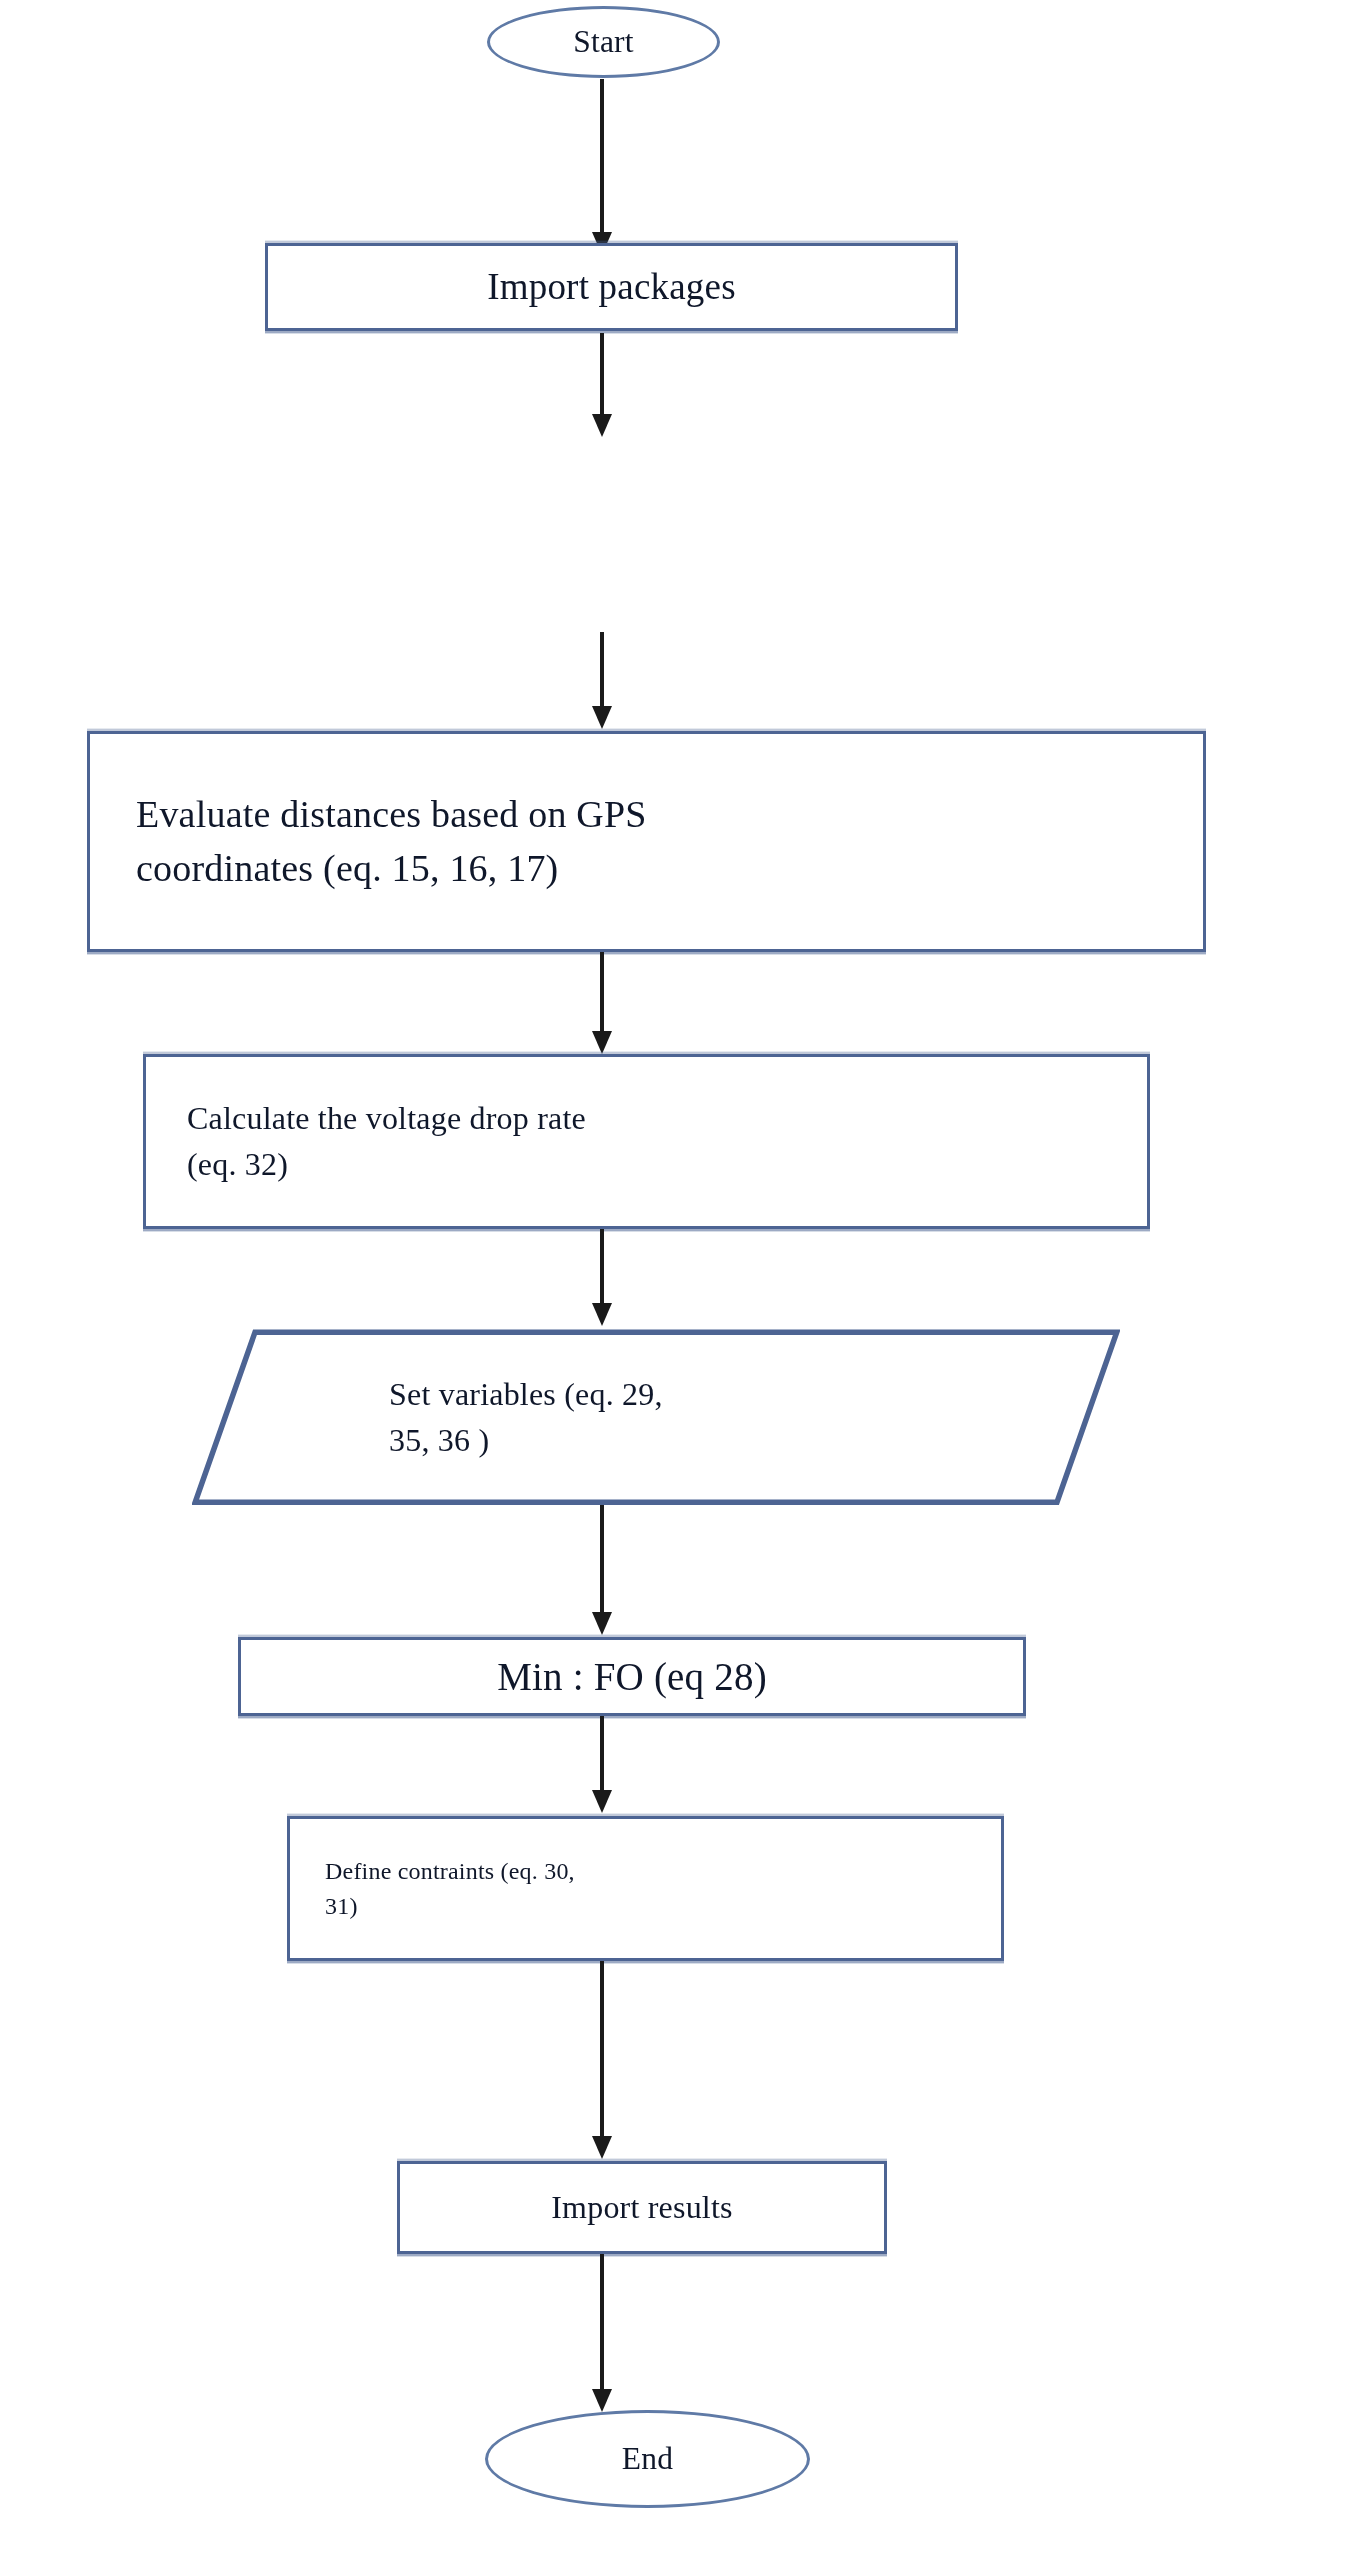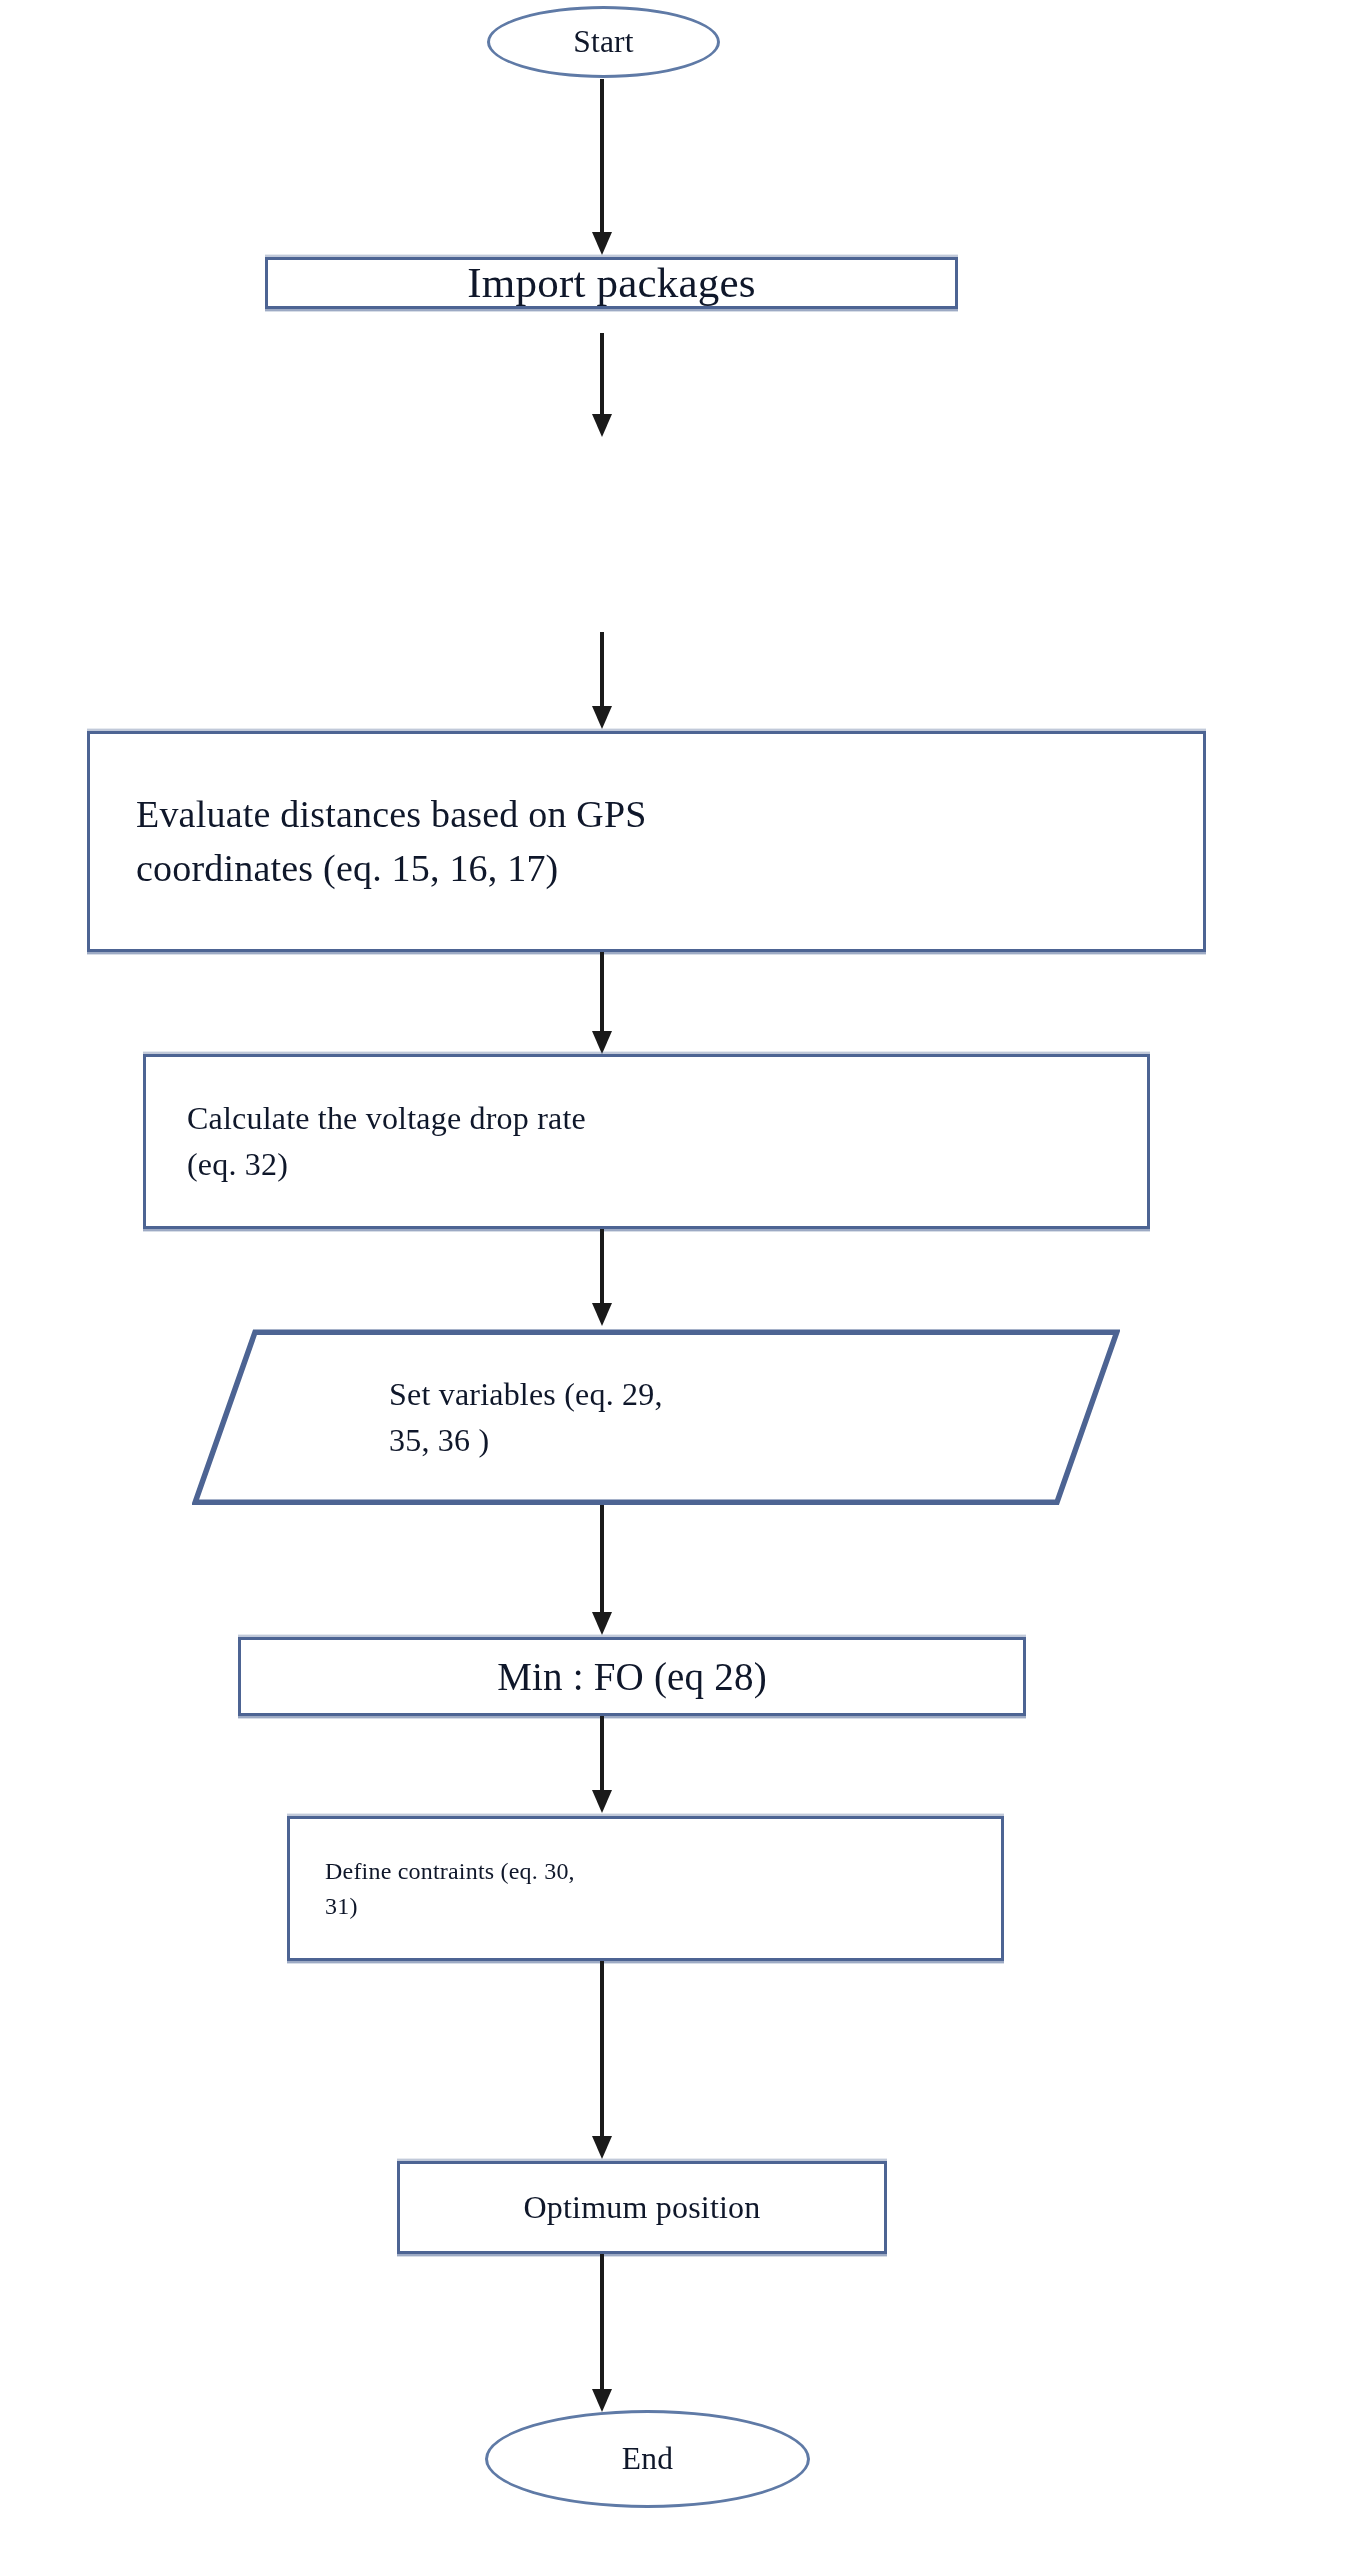--- a/index.html
+++ b/index.html
@@ -89,7 +89,7 @@
   <div class="conn" style="left:600px;top:79px;height:158px;"></div>
   <div class="arrowhead" style="left:592px;top:232px;"></div>
 
-  <div class="node rect txt-center" style="left:265px;top:257px;width:693px;height:52px;font-size:43px;padding:0 17.3px;">
+  <div class="node rect txt-center" style="left:265px;top:243px;width:693px;height:88px;font-size:37px;padding:0 17.3px;">
     <span class="label">Import packages</span>
   </div>
 

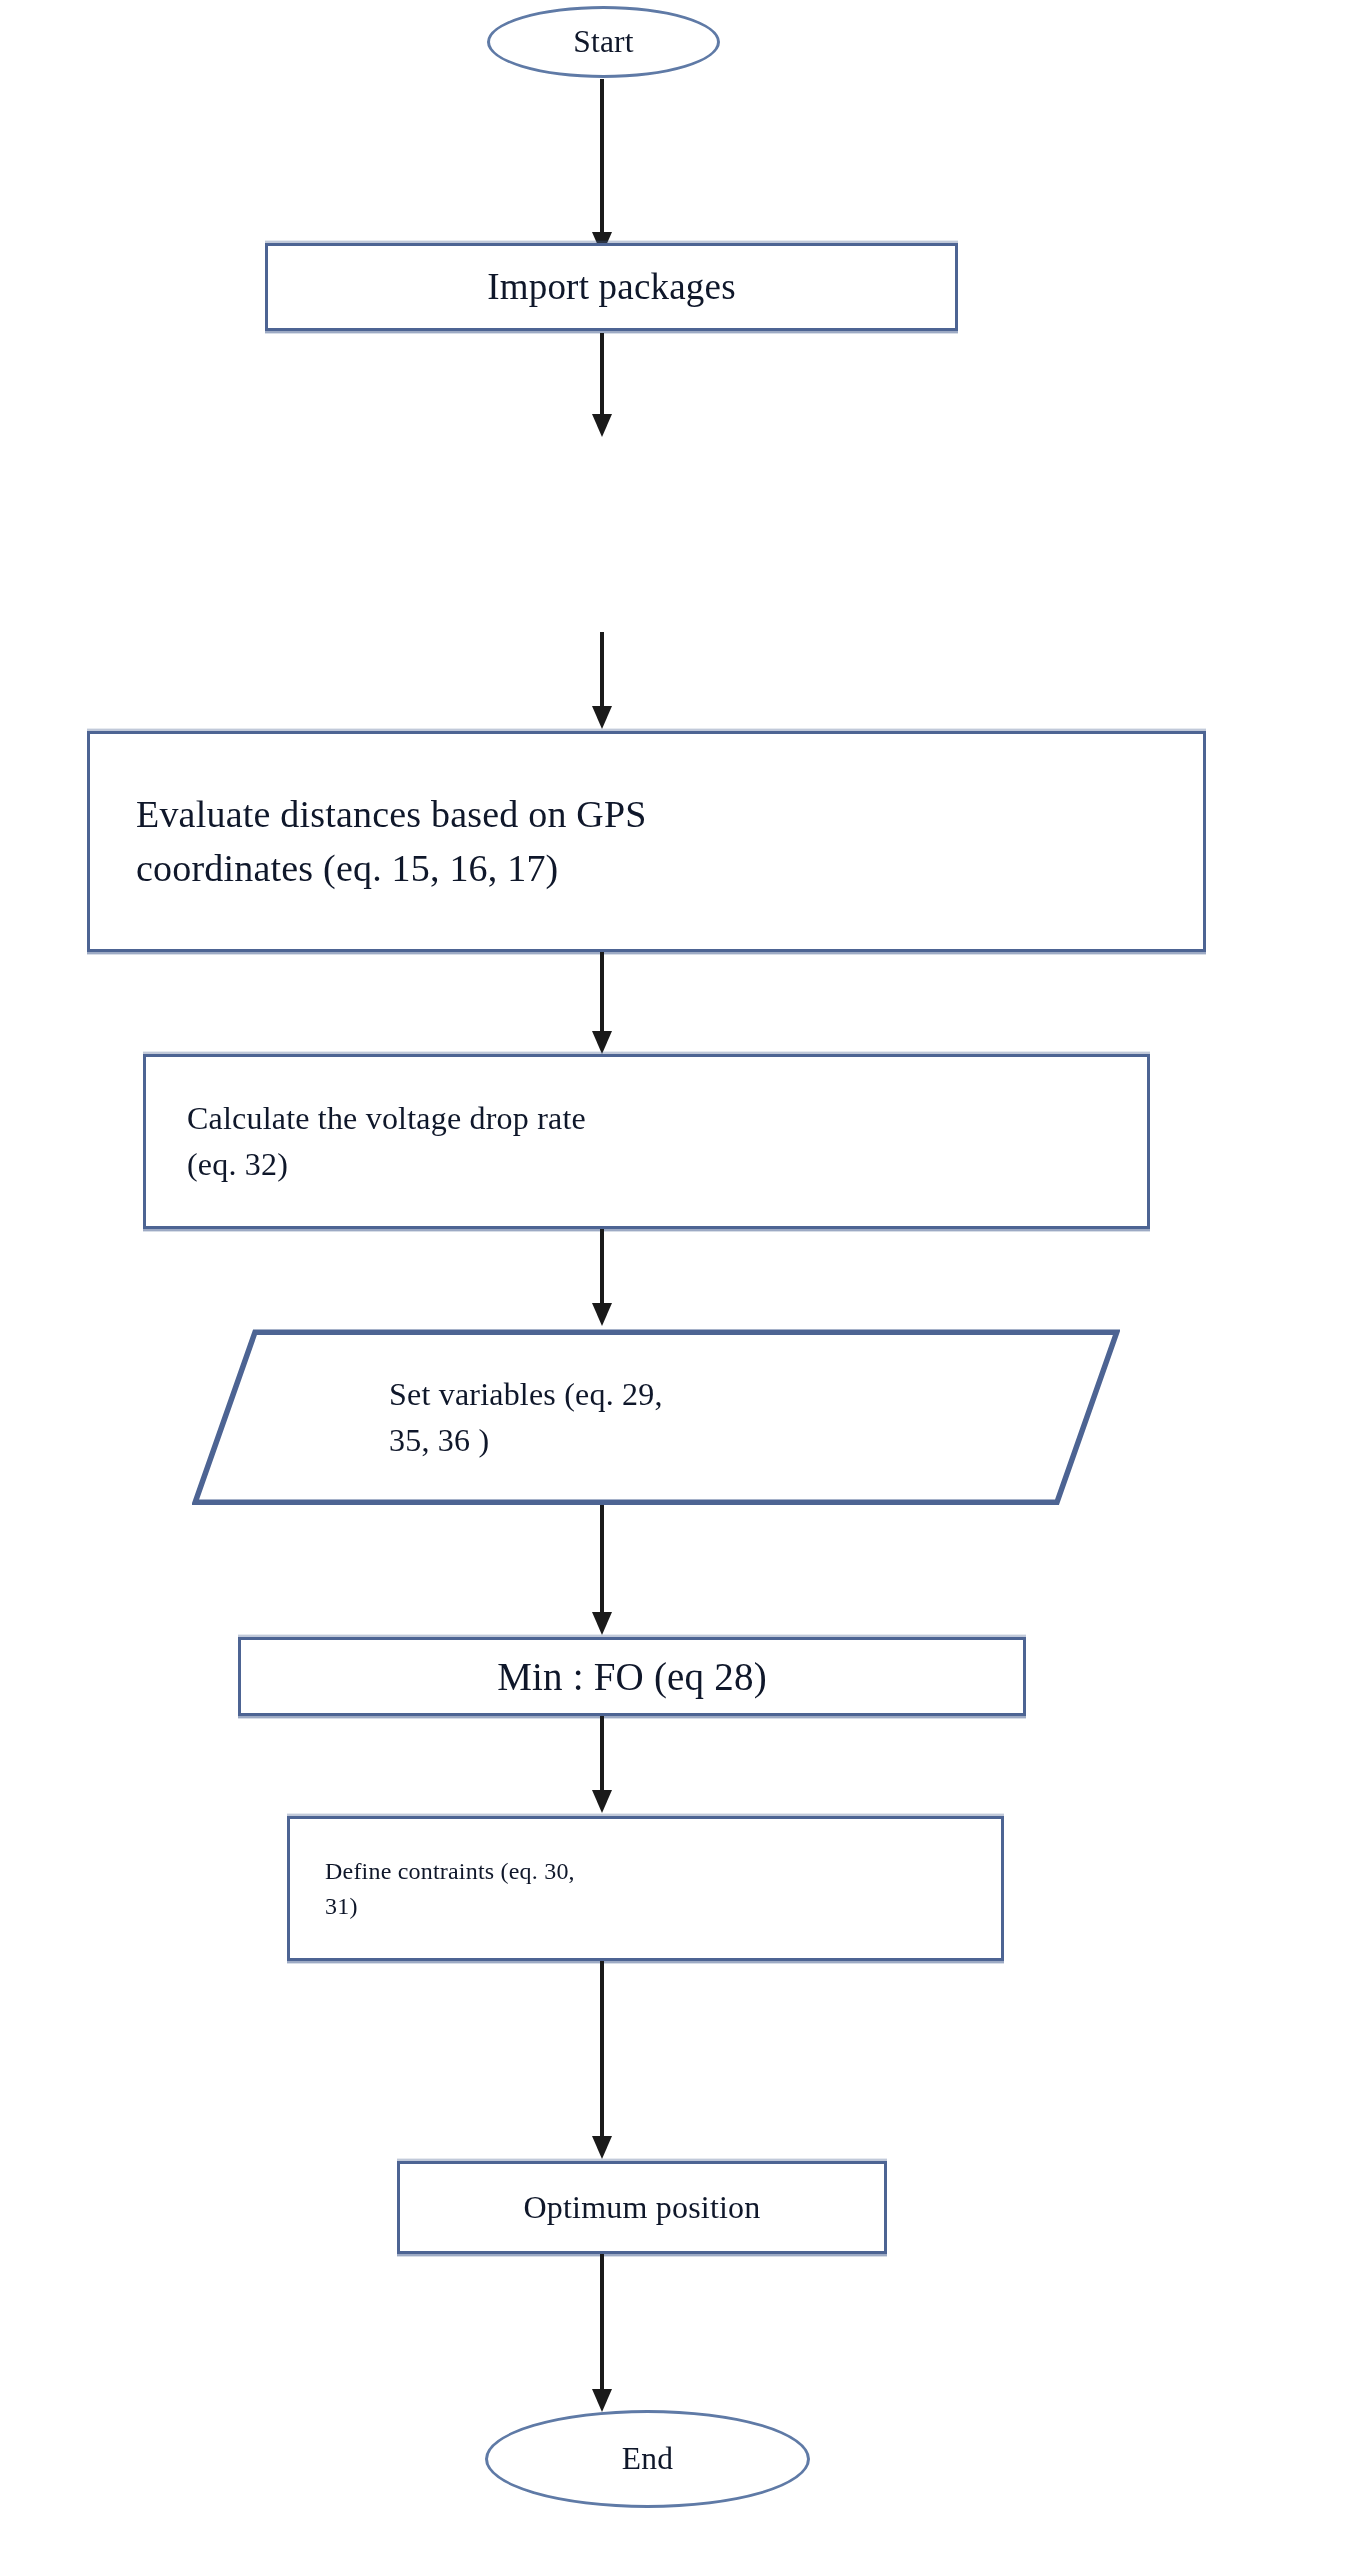--- a/index.html
+++ b/index.html
@@ -143,7 +143,7 @@
   <div class="arrowhead" style="left:592px;top:2136px;"></div>
 
   <div class="node rect txt-center" style="left:397px;top:2161px;width:490px;height:93px;font-size:32px;padding:0 19px;">
-    <span class="label">Optimum position</span>
+    <span class="label">Import results</span>
   </div>
 
   <div class="conn" style="left:600px;top:2254px;height:140px;"></div>

